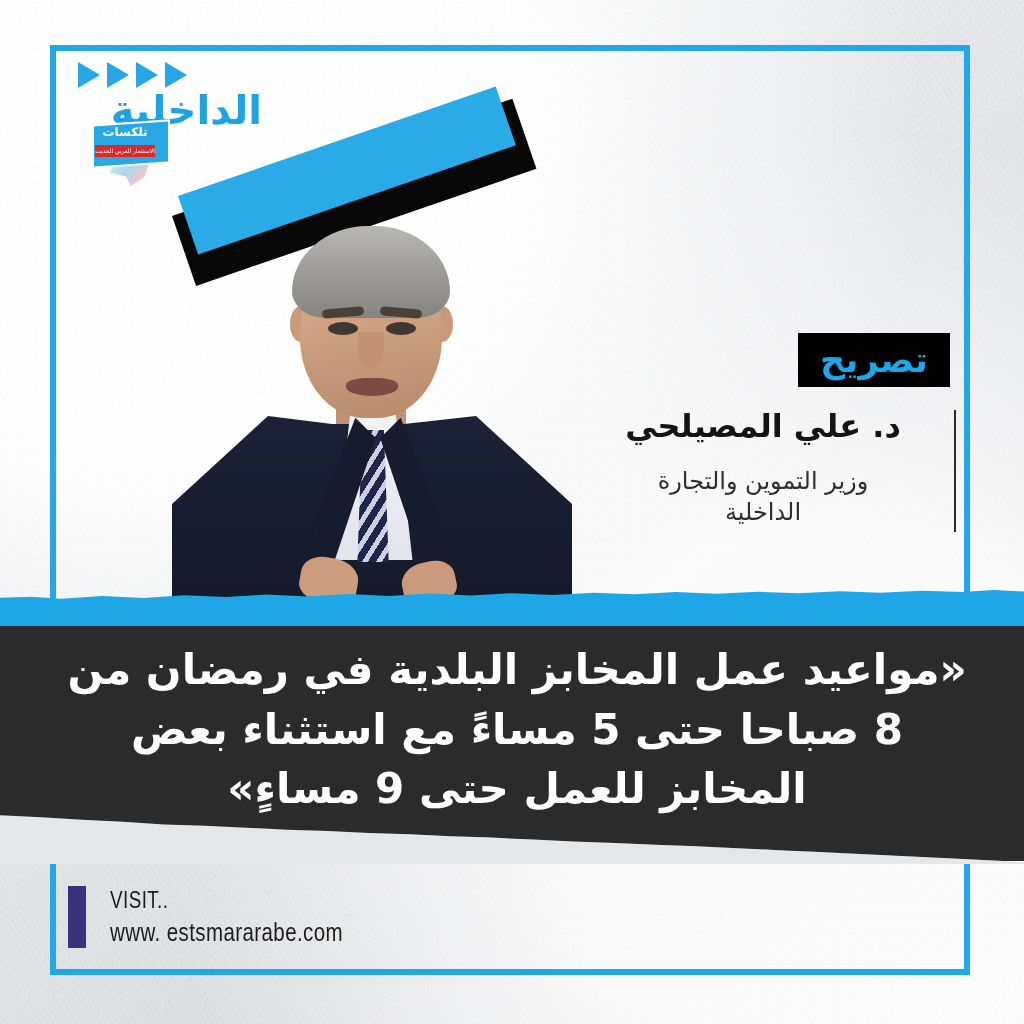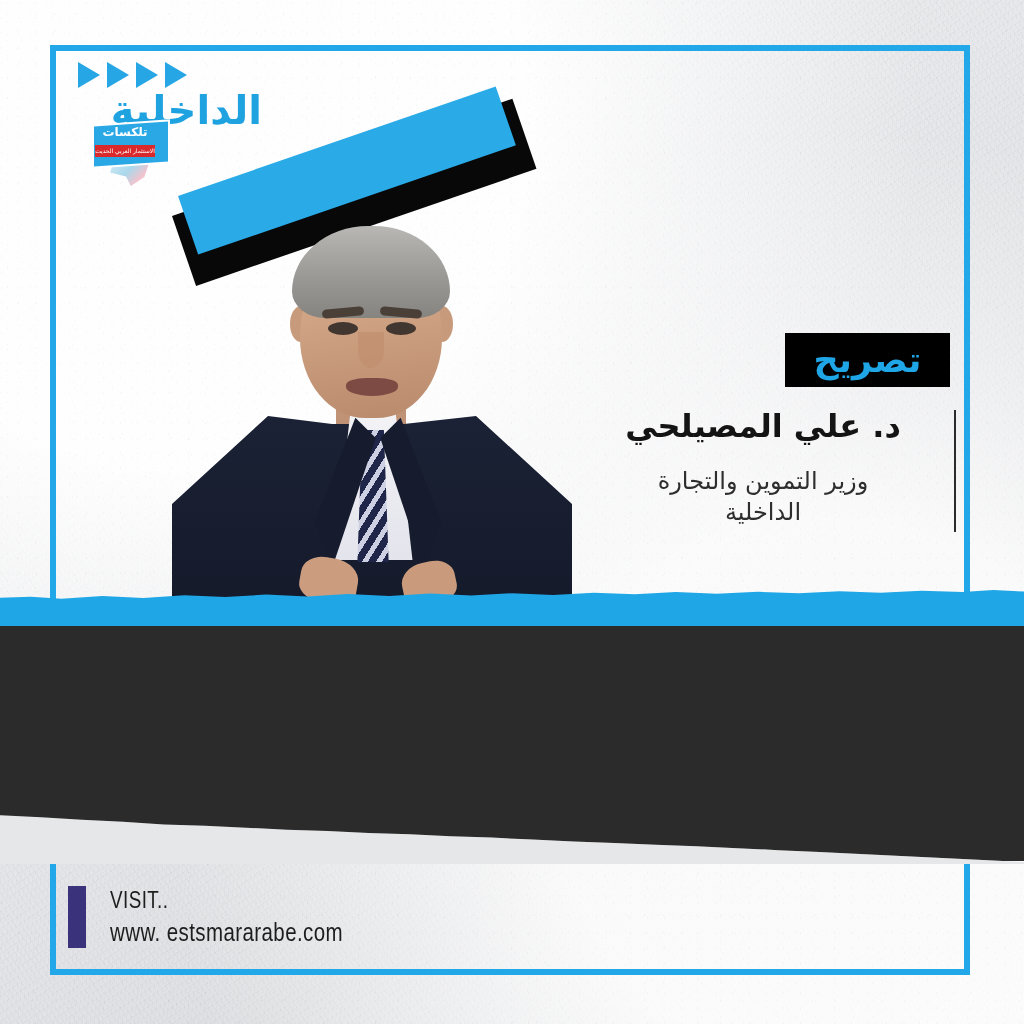--- a/index.html
+++ b/index.html
@@ -143,7 +143,7 @@
   .p-hand-r{position:absolute;left:252px;top:382px;width:54px;height:42px;background:#c99a7c;border-radius:45% 40% 35% 30%;transform:rotate(-12deg);}
   
   .badge{
-    position:absolute;right:74px;top:333px;width:165px;height:54px;
+    position:absolute;right:74px;top:333px;width:152px;height:54px;
     background:#000;display:flex;align-items:center;justify-content:center;
   }
   .badge-txt{

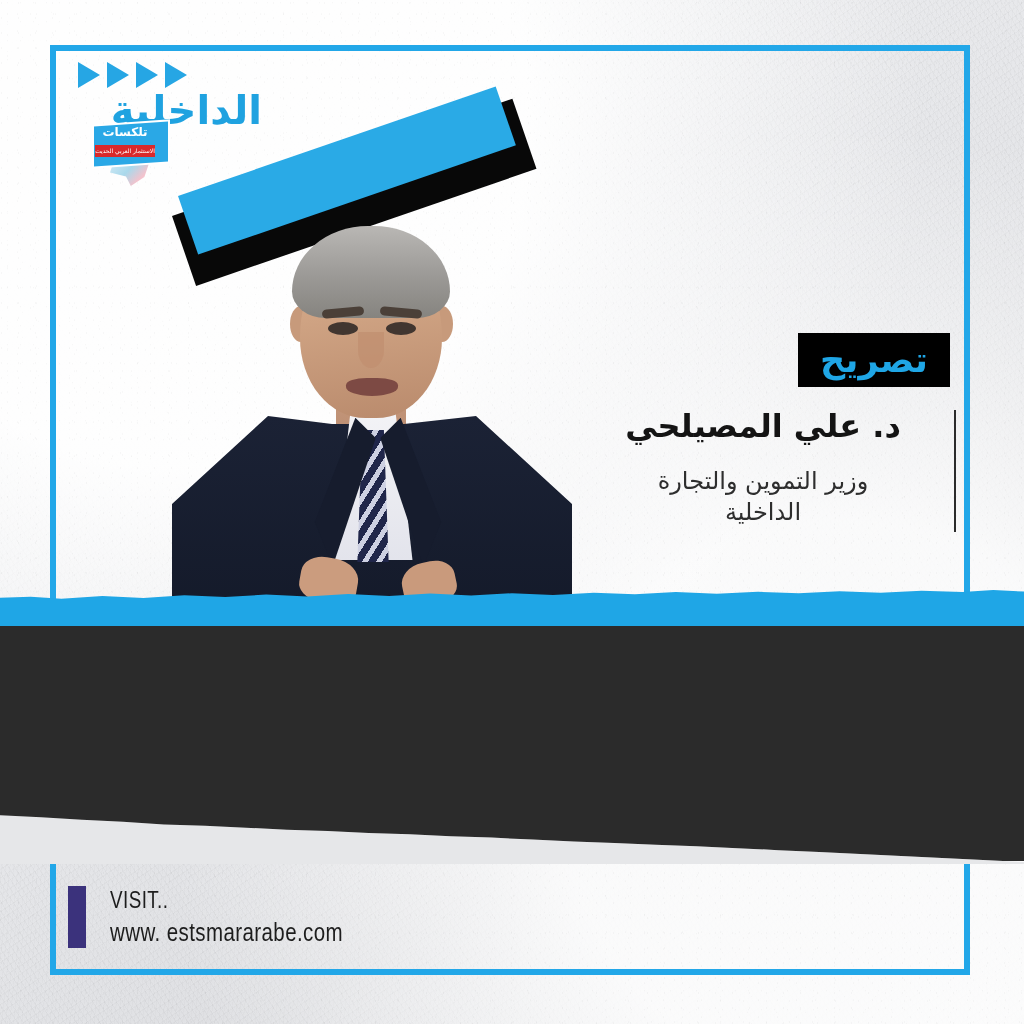--- a/index.html
+++ b/index.html
@@ -279,6 +279,7 @@
   <div class="headline-band">
     <div class="tear-shade"></div>
   </div>
+  <div class="headline">«مواعيد عمل المخابز البلدية في رمضان من 8 صباحا حتى 5 مساءً مع استثناء بعض المخابز للعمل حتى 9 مساءٍ»</div>
 
   <div class="visit">
     <span class="visit-bar"></span>

